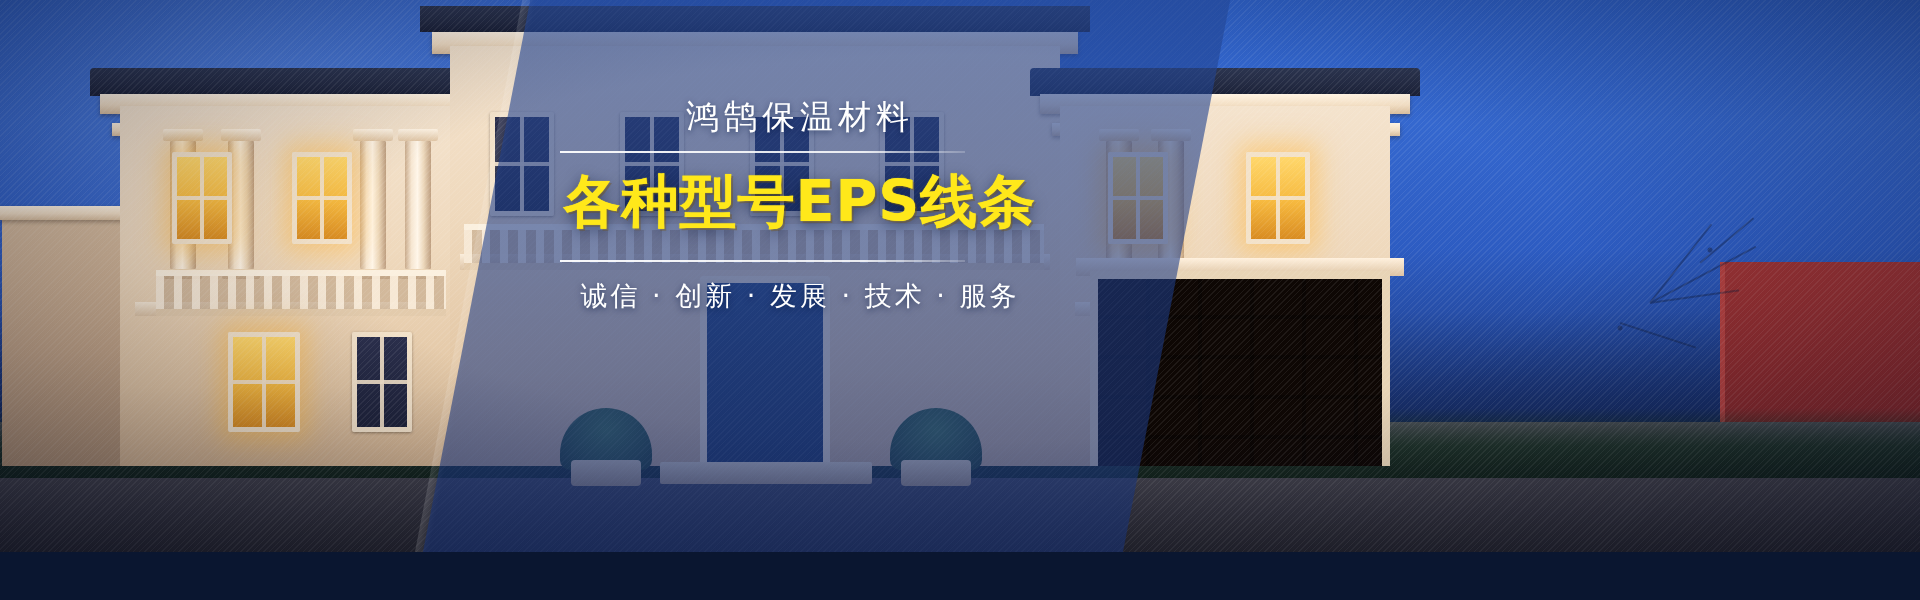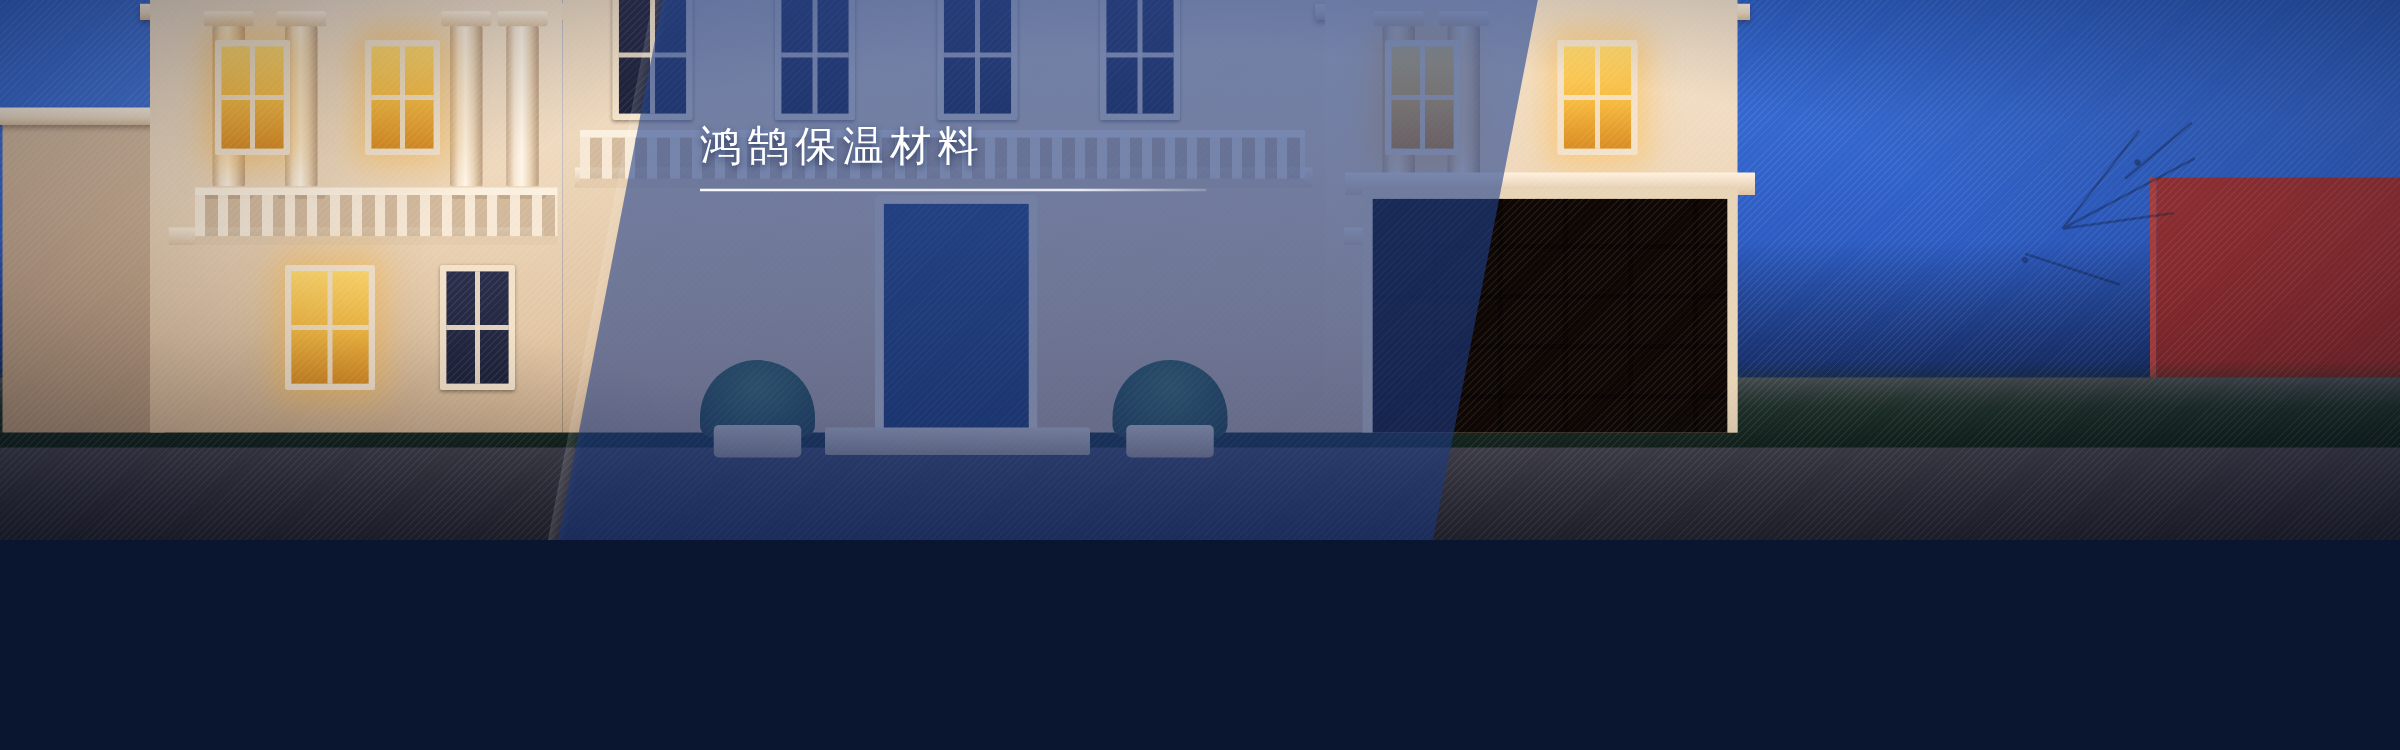--- a/index.html
+++ b/index.html
@@ -12,8 +12,9 @@
 
   #banner {
     position:relative;
-    width:1920px; height:432px;
+    width:1920px; height:552px;
     overflow:hidden;
+    text-align:center;
   }
 
   

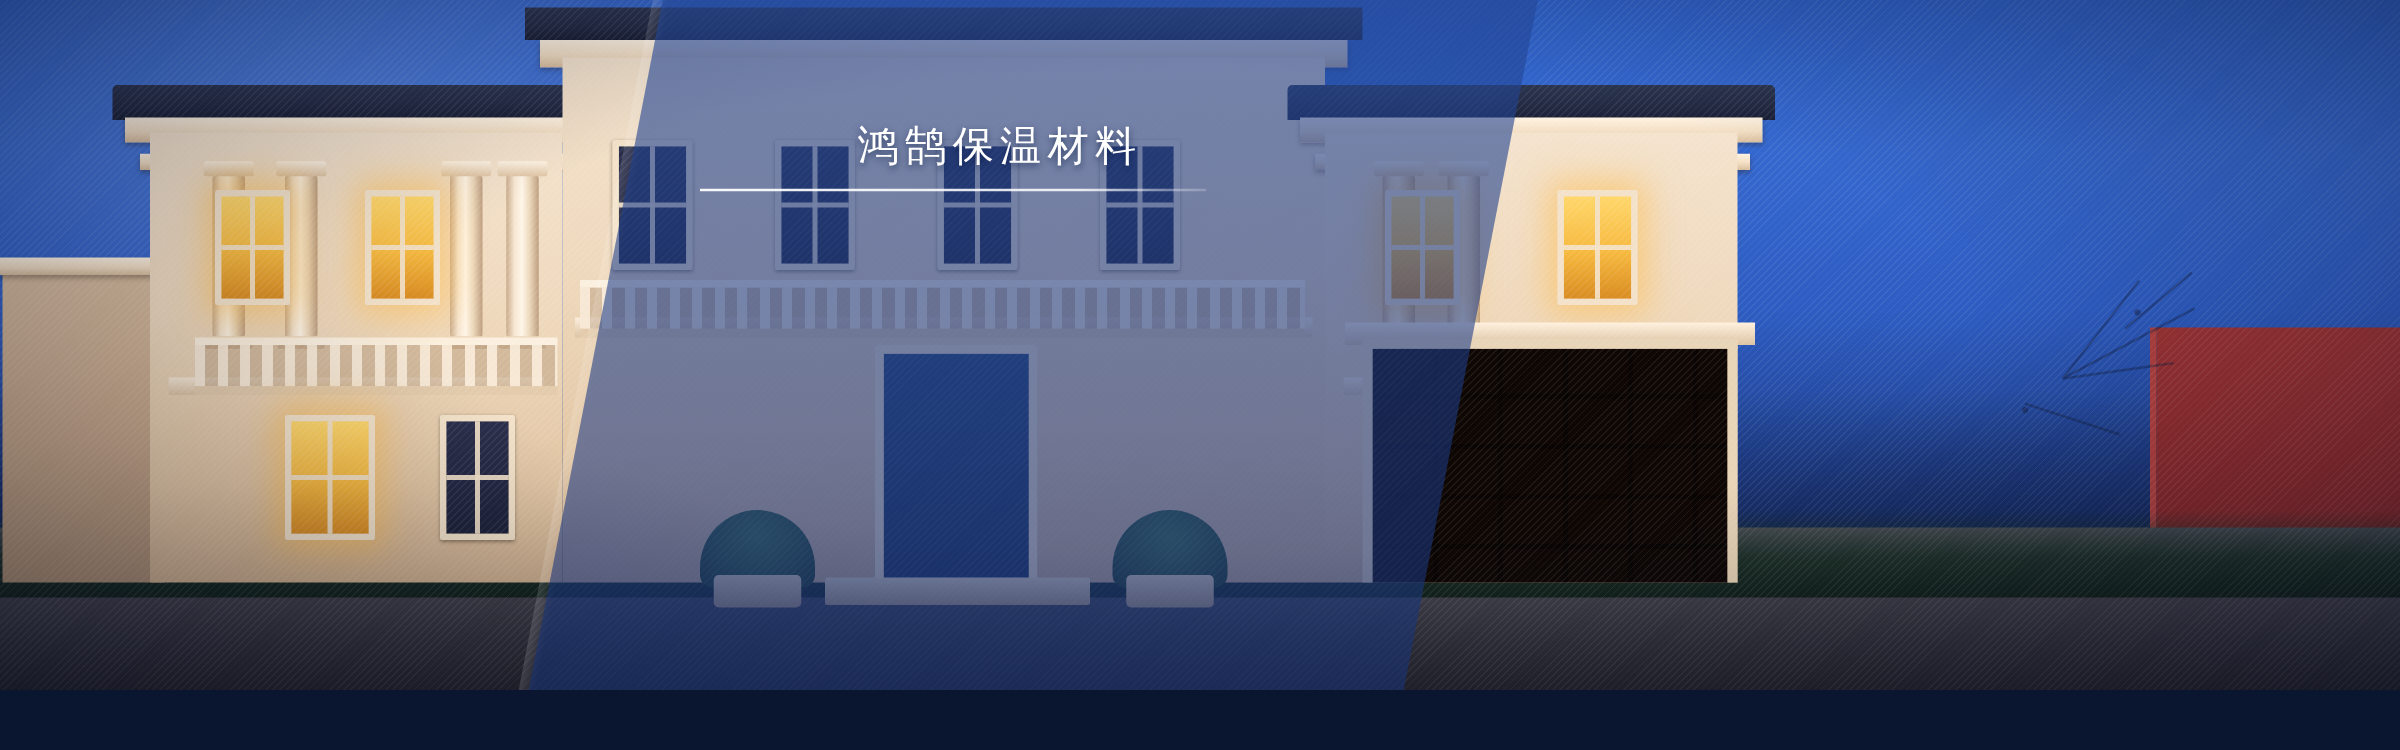--- a/index.html
+++ b/index.html
@@ -401,6 +401,7 @@
   <div class="copy">
     <div class="brand">鸿鹄保温材料</div>
     <div class="rule"></div>
+    <div class="headline">各种型号EPS线条</div>
   </div>
 
 </div>

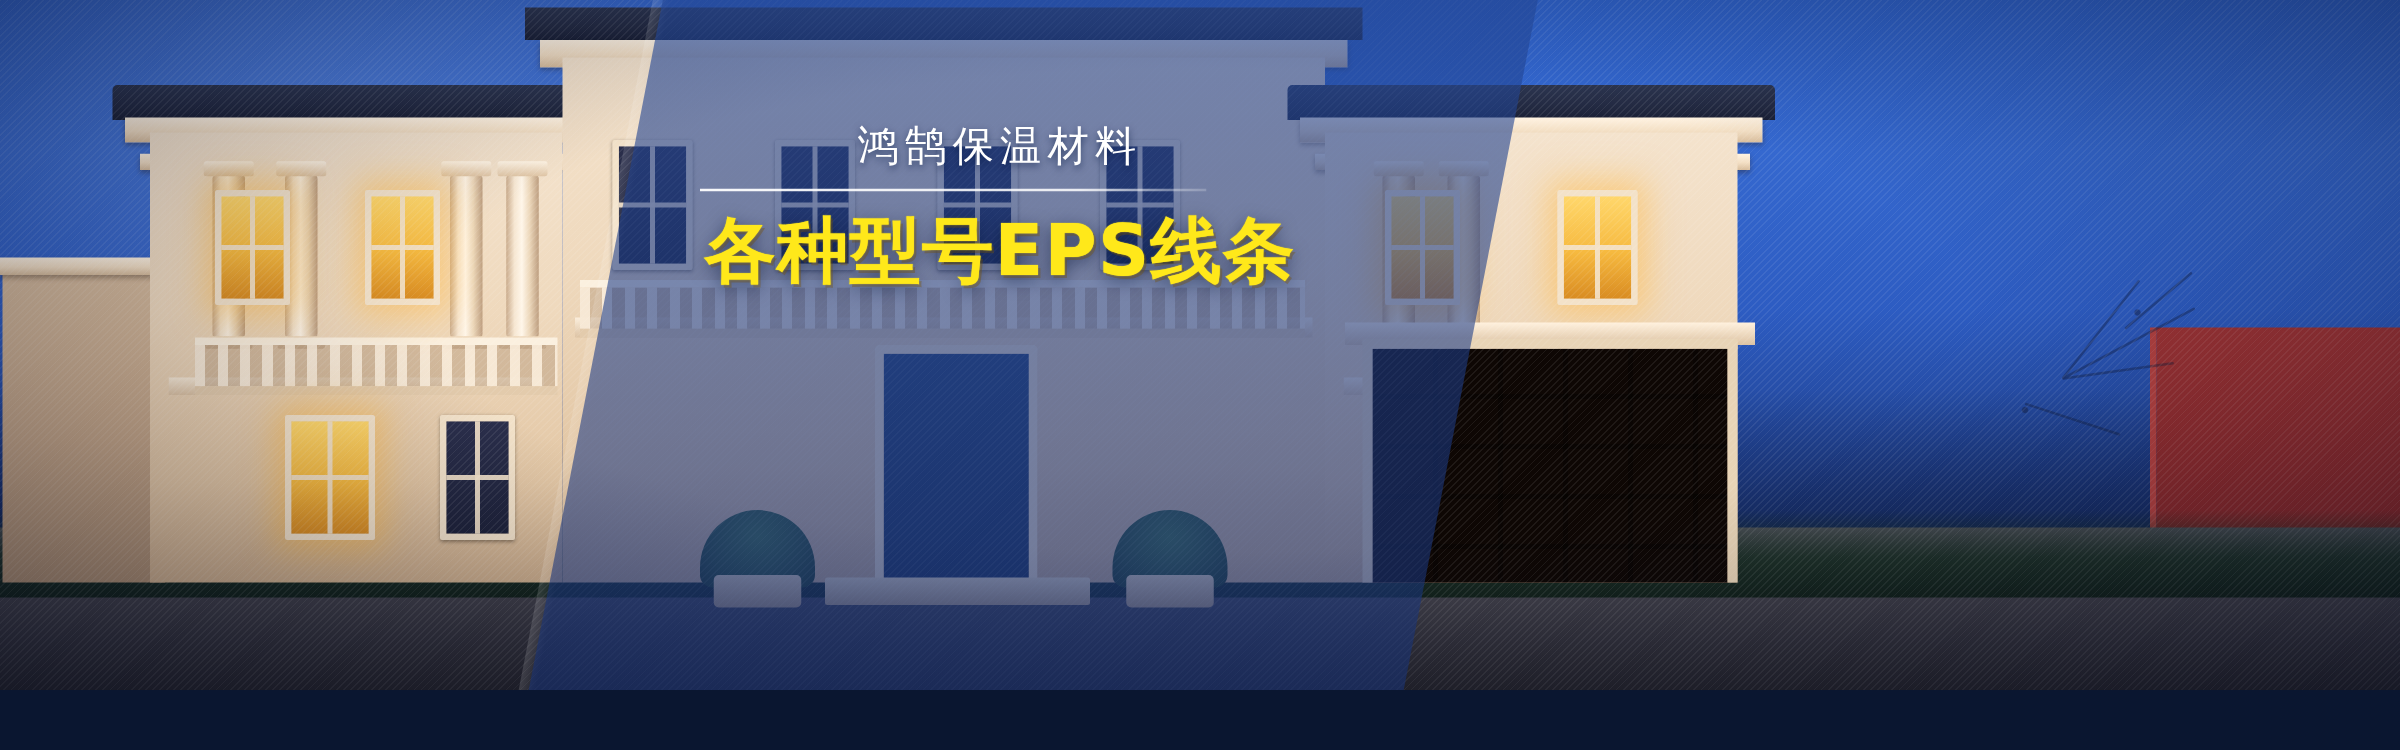--- a/index.html
+++ b/index.html
@@ -402,6 +402,10 @@
     <div class="brand">鸿鹄保温材料</div>
     <div class="rule"></div>
     <div class="headline">各种型号EPS线条</div>
+    <div class="tagline-wrap">
+      <div class="rule bottom"></div>
+      <div class="tagline">诚信 · 创新 · 发展 · 技术 · 服务</div>
+    </div>
   </div>
 
 </div>

